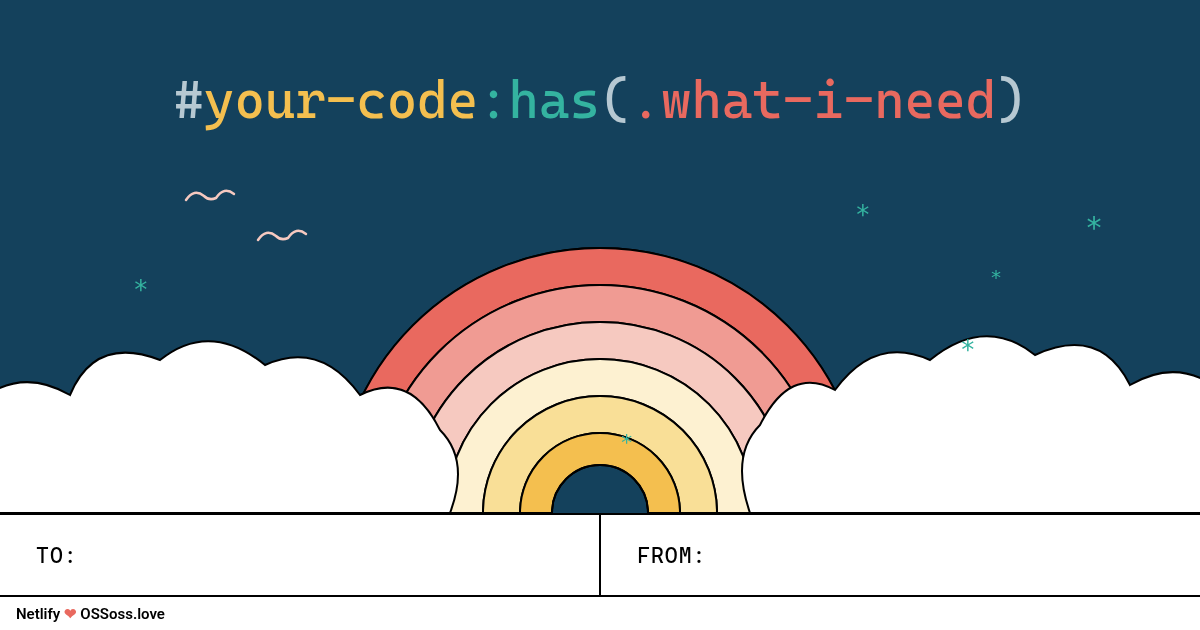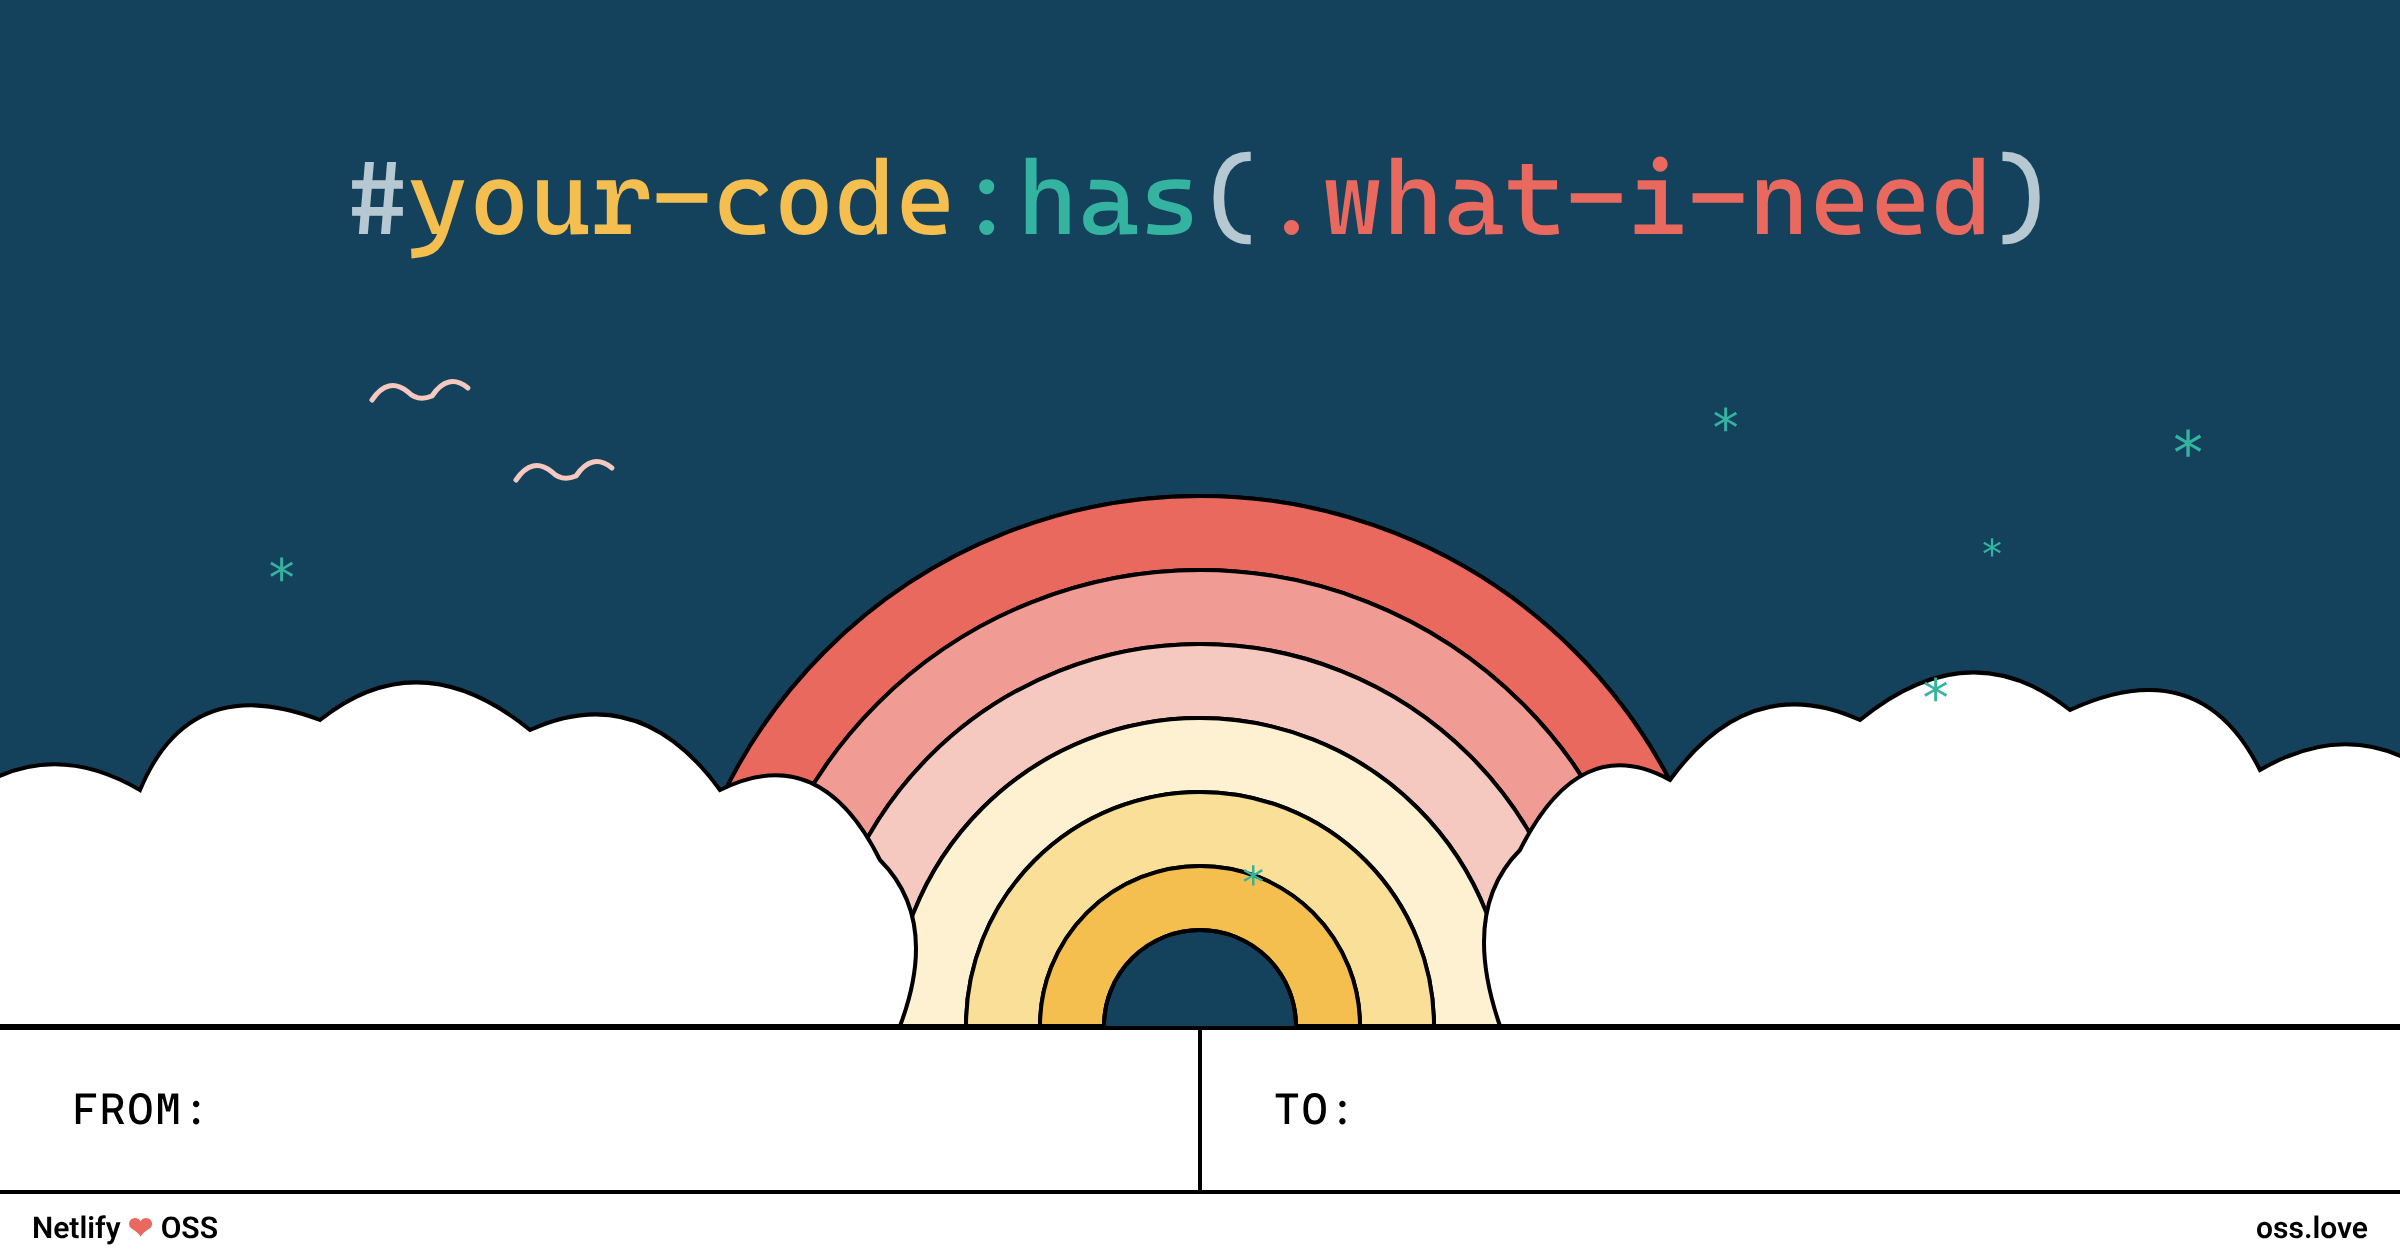--- a/index.html
+++ b/index.html
@@ -136,10 +136,10 @@
 
 <div class="bottom-panel">
   <div class="cell">
-    <span>FROM:</span>
+    <span>TO:</span>
   </div>
   <div class="cell">
-    <span>TO:</span>
+    <span>FROM:</span>
   </div>
 </div>
 

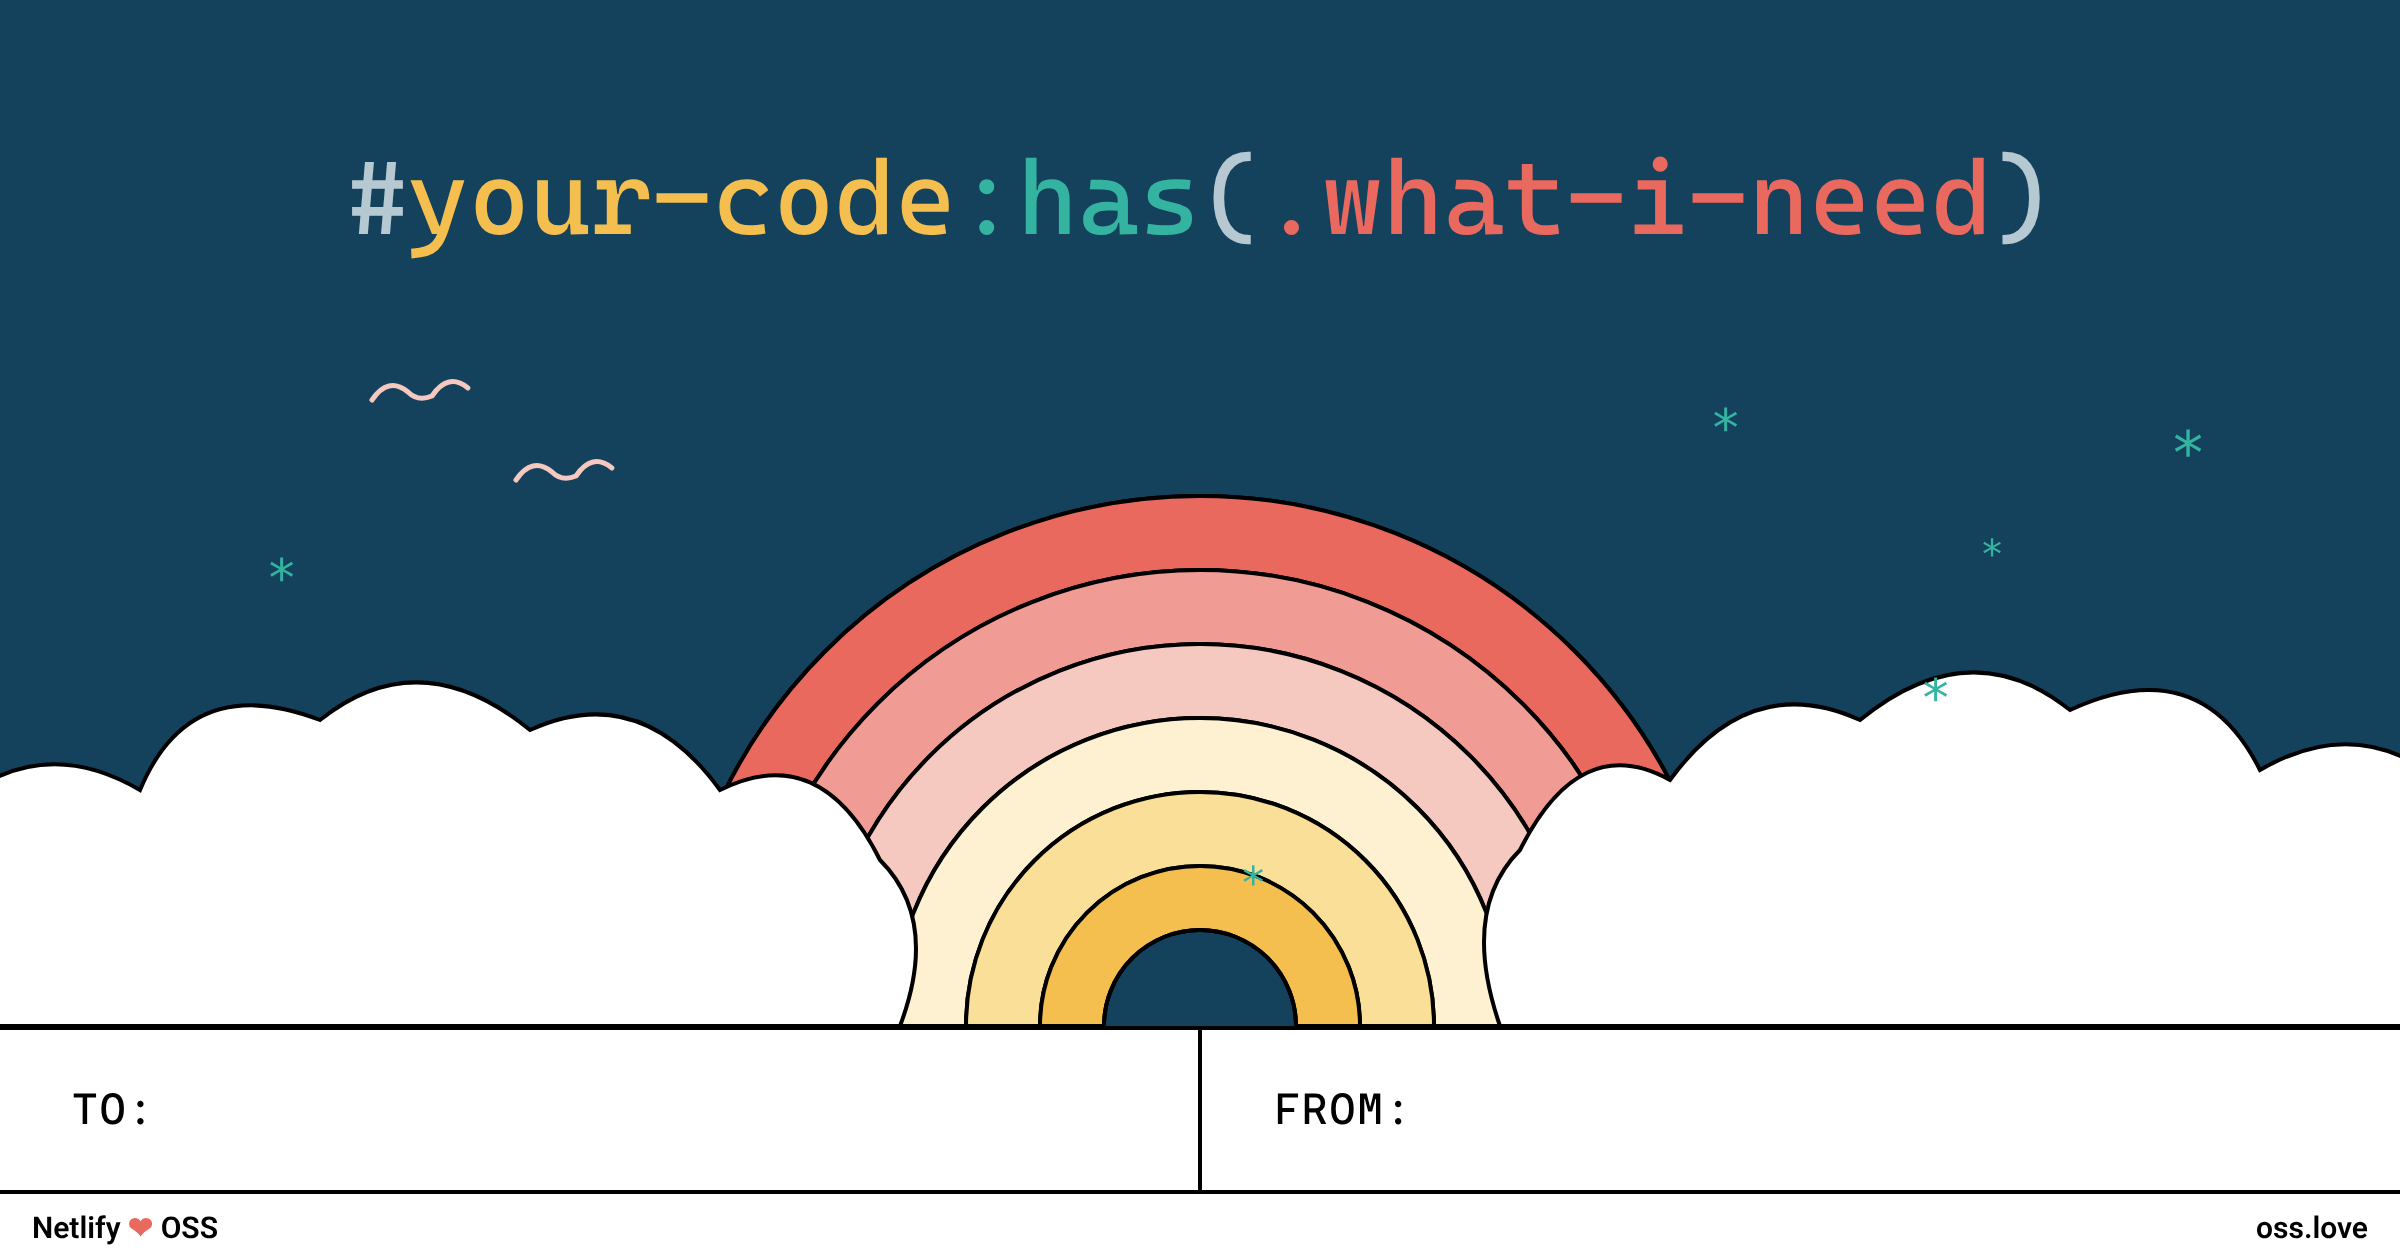--- a/index.html
+++ b/index.html
@@ -66,7 +66,6 @@
     background: #ffffff;
     border-top: 2px solid #000000;
     display: flex;
-    justify-content: space-between;
     align-items: center;
     padding: 0 16px;
     font-family: -apple-system, BlinkMacSystemFont, "Segoe UI", Roboto, sans-serif;

